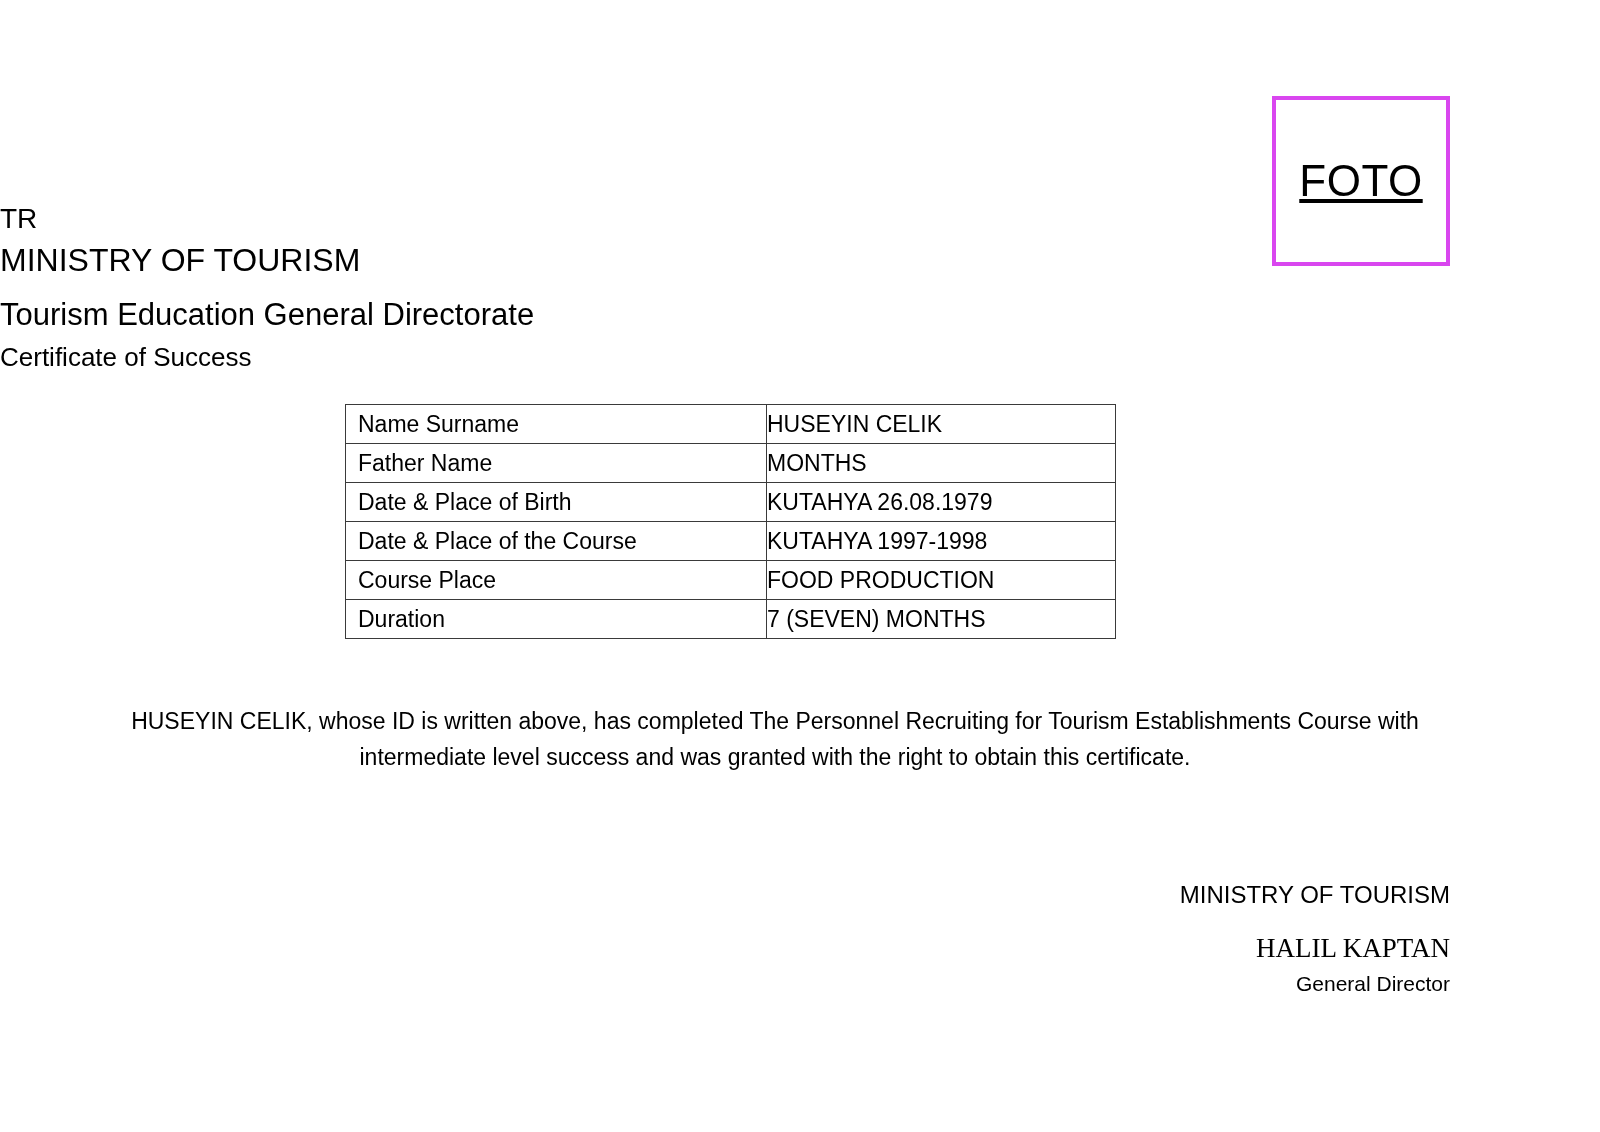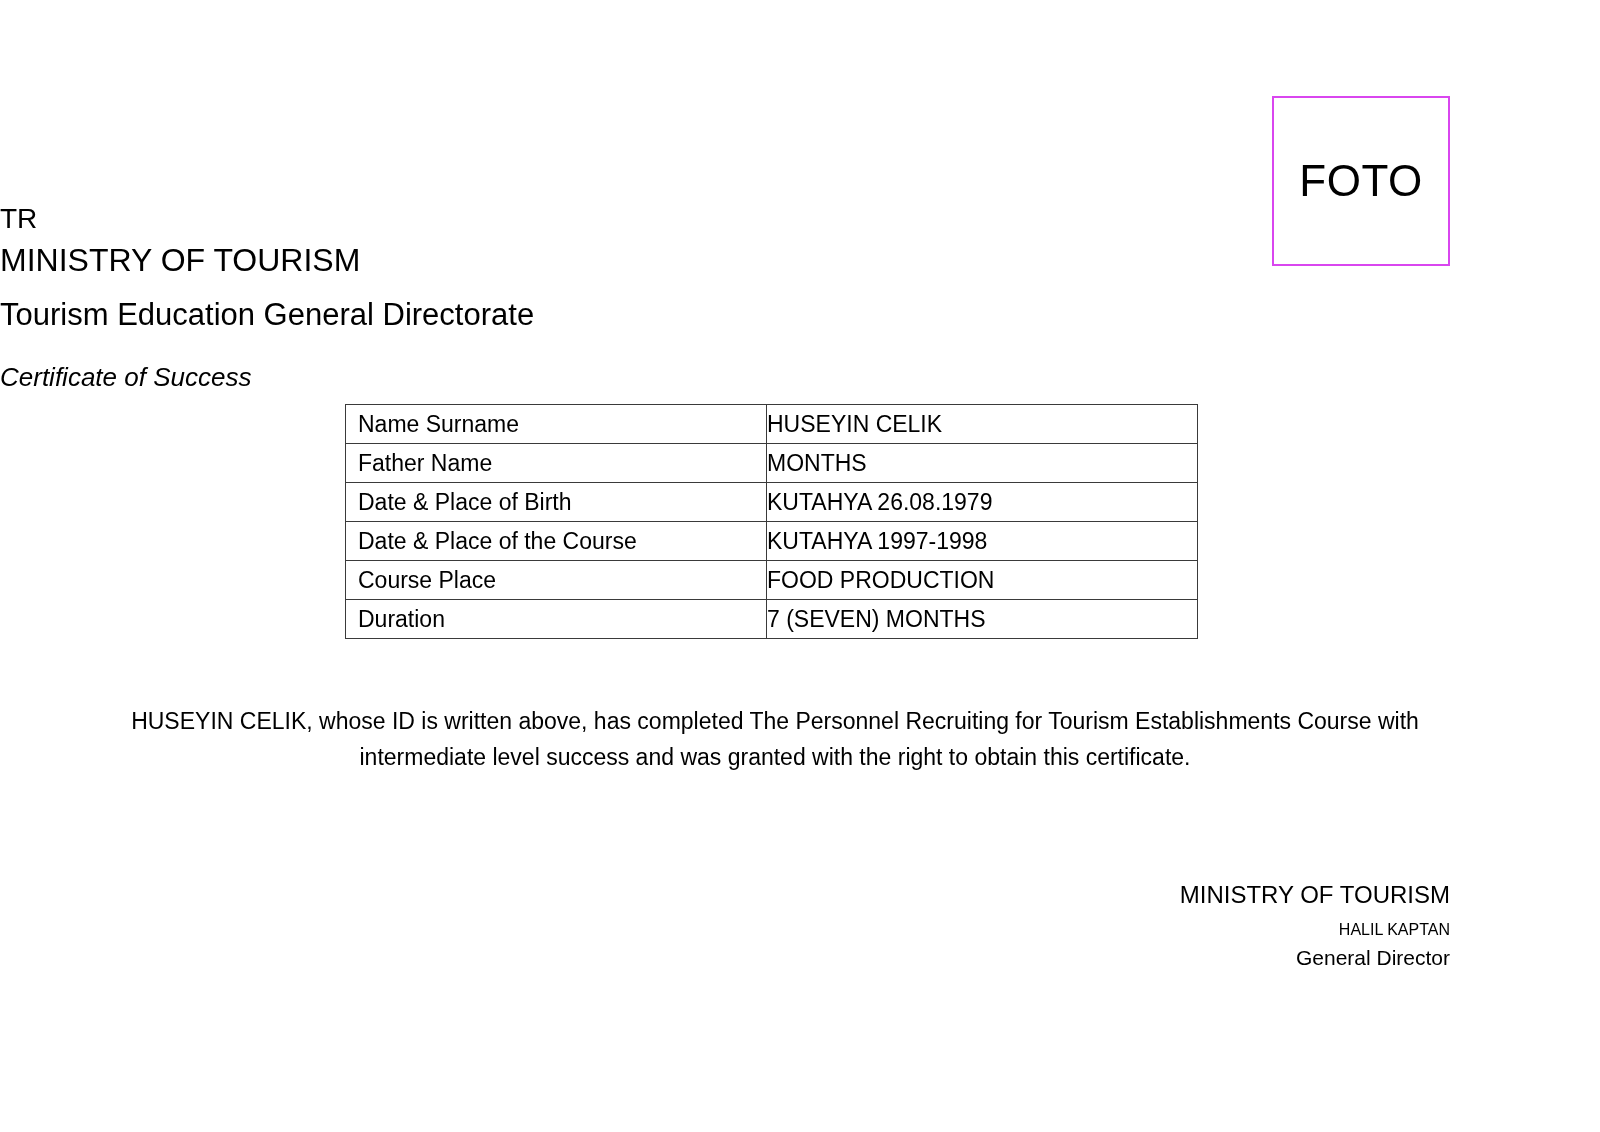--- a/index.html
+++ b/index.html
@@ -29,11 +29,12 @@
     top: 96px;
     width: 178px;
     height: 170px;
-    border: 2px solid #d946ef;
+    border: 4px solid #d946ef;
     box-sizing: border-box;
     display: flex;
     align-items: center;
     justify-content: center;
+    text-decoration: underline;
   }
   .foto-label {
     font-size: 44px;

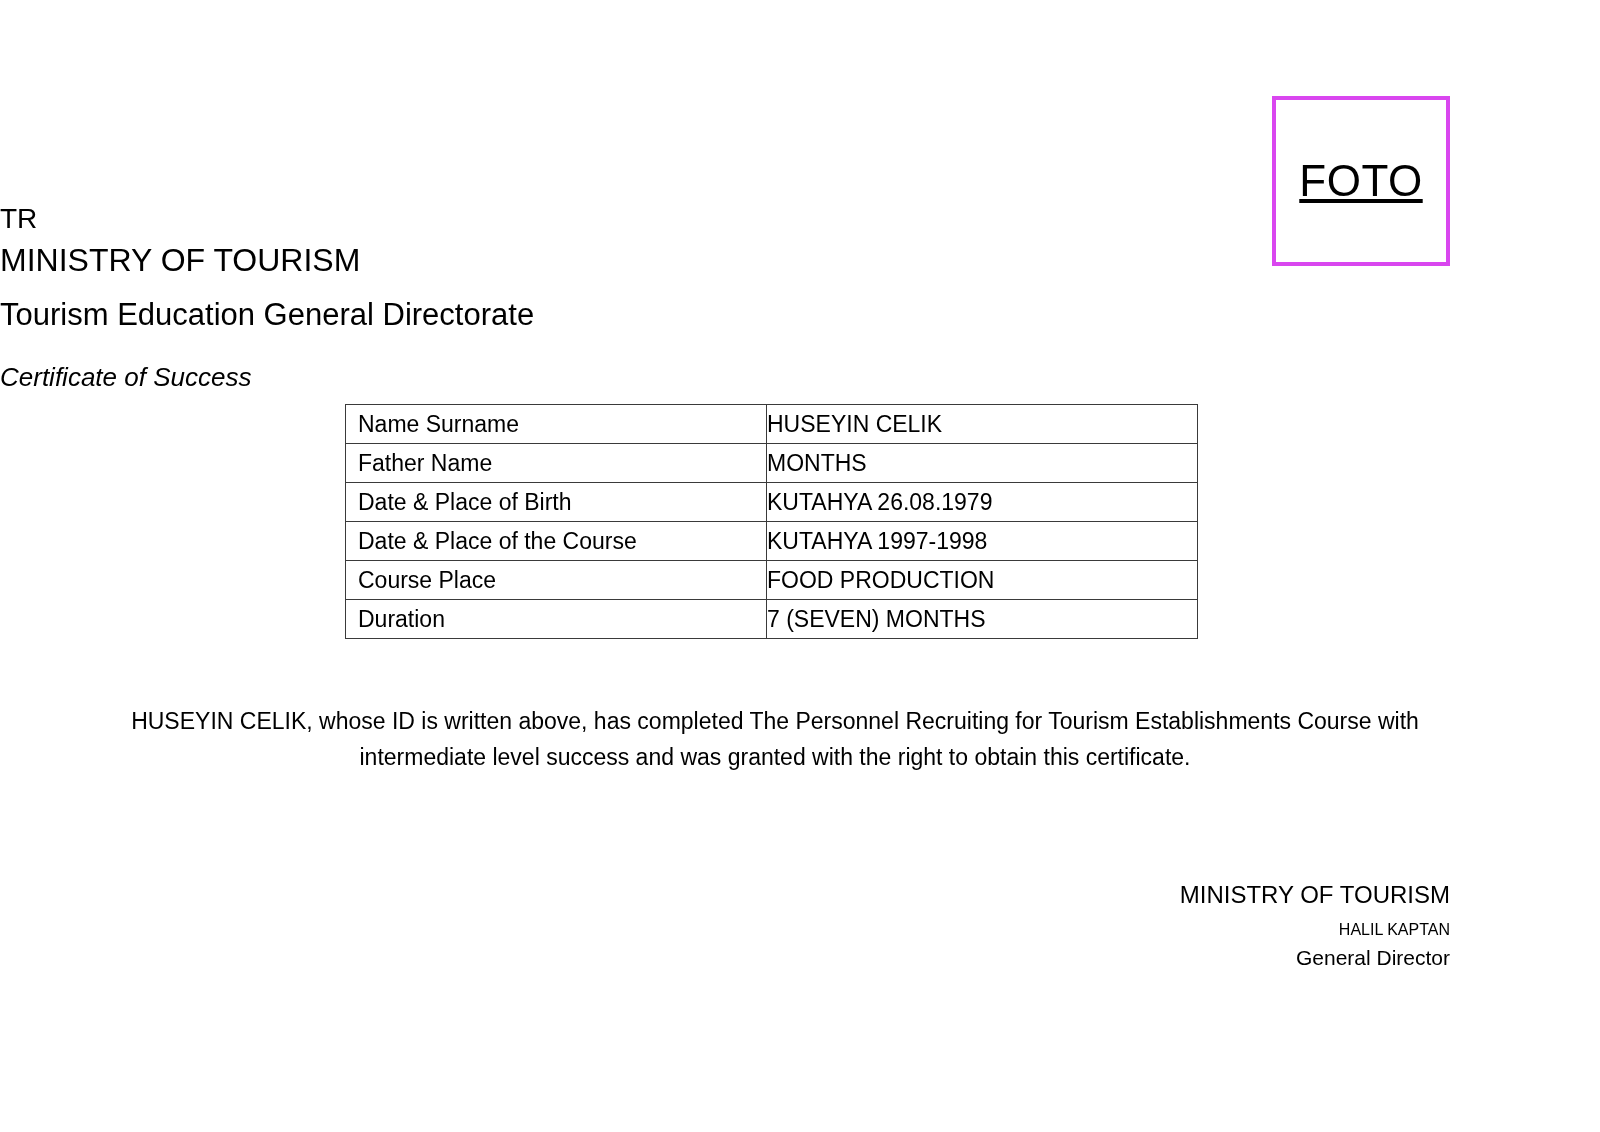--- a/index.html
+++ b/index.html
@@ -66,8 +66,6 @@
   .header .cert-title {
     font-size: 26px;
     line-height: 1.5;
-    margin-top: 20px;
-    font-style: italic;
   }
 
   

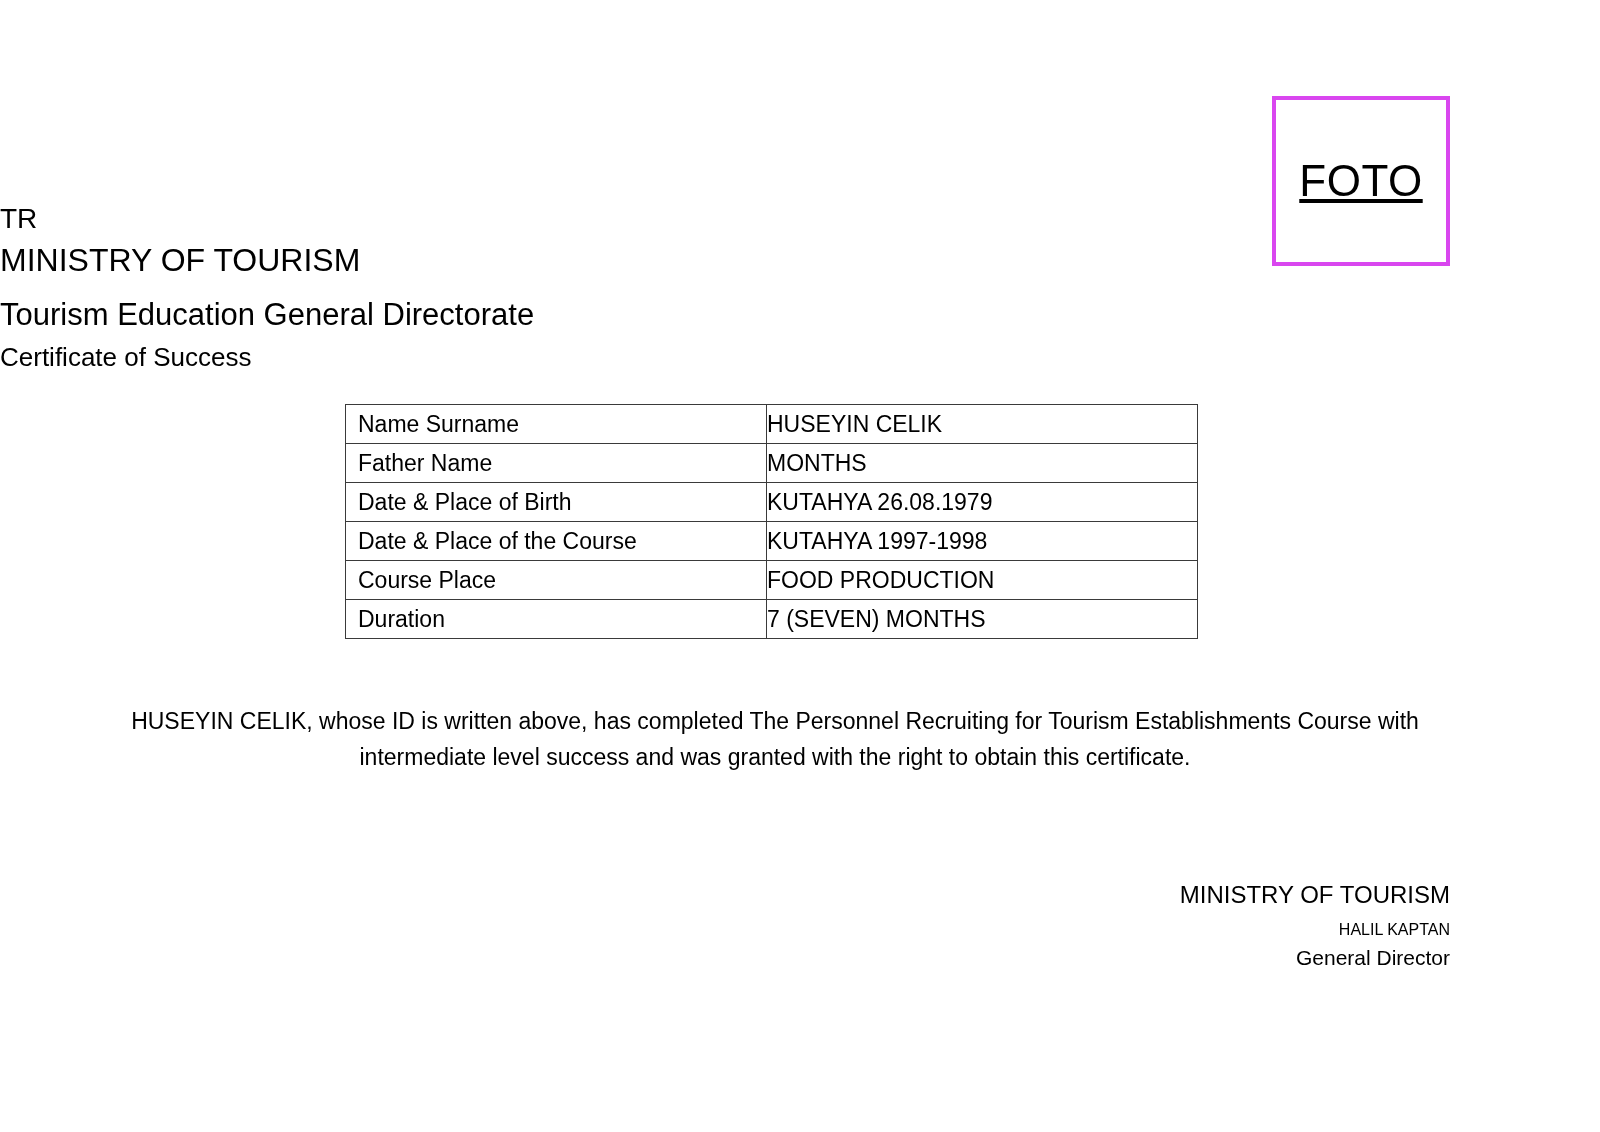--- a/index.html
+++ b/index.html
@@ -73,7 +73,7 @@
     position: absolute;
     left: 345px;
     top: 404px;
-    width: 853px;
+    width: 771px;
     border-collapse: collapse;
     table-layout: fixed;
   }

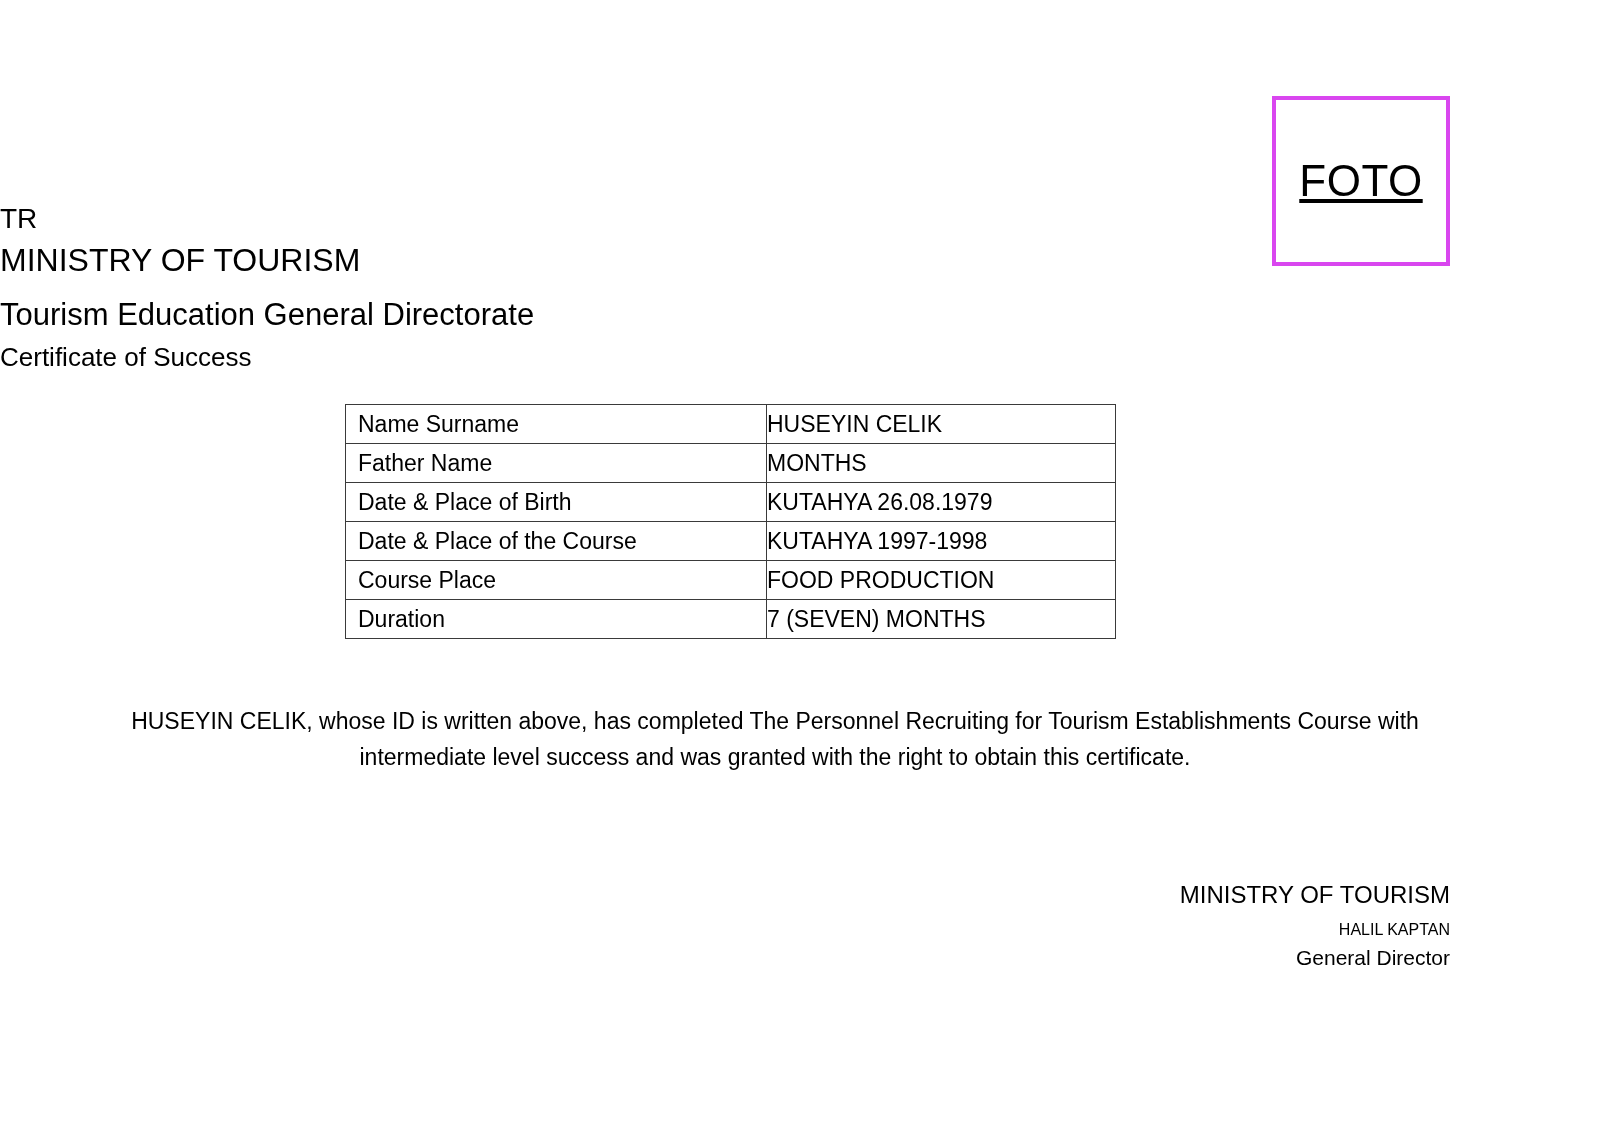--- a/index.html
+++ b/index.html
@@ -116,9 +116,10 @@
     line-height: 1.4;
   }
   .sign-block .name {
-    font-size: 16px;
+    font-size: 27px;
     line-height: 1.5;
-    margin-top: 6px;
+    margin-top: 16px;
+    font-family: Liberation Serif, serif;
   }
   .sign-block .role {
     font-size: 21px;

